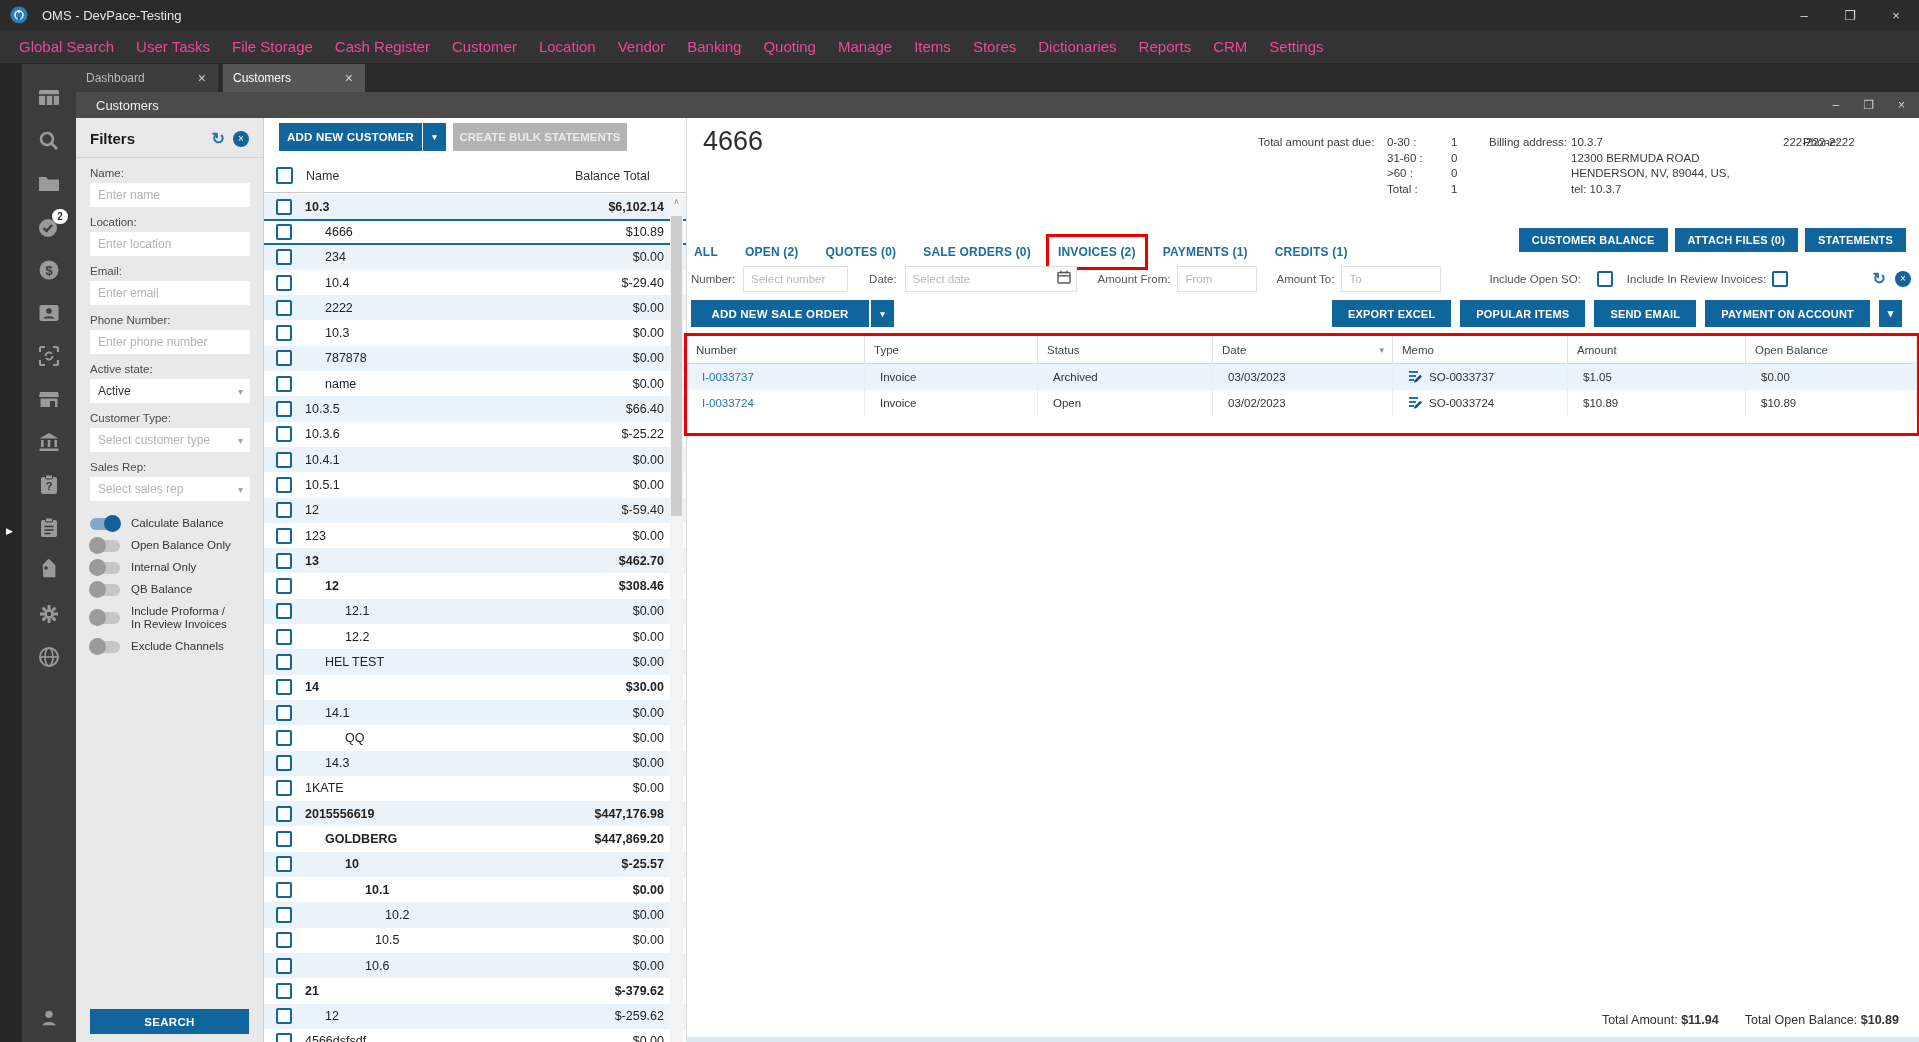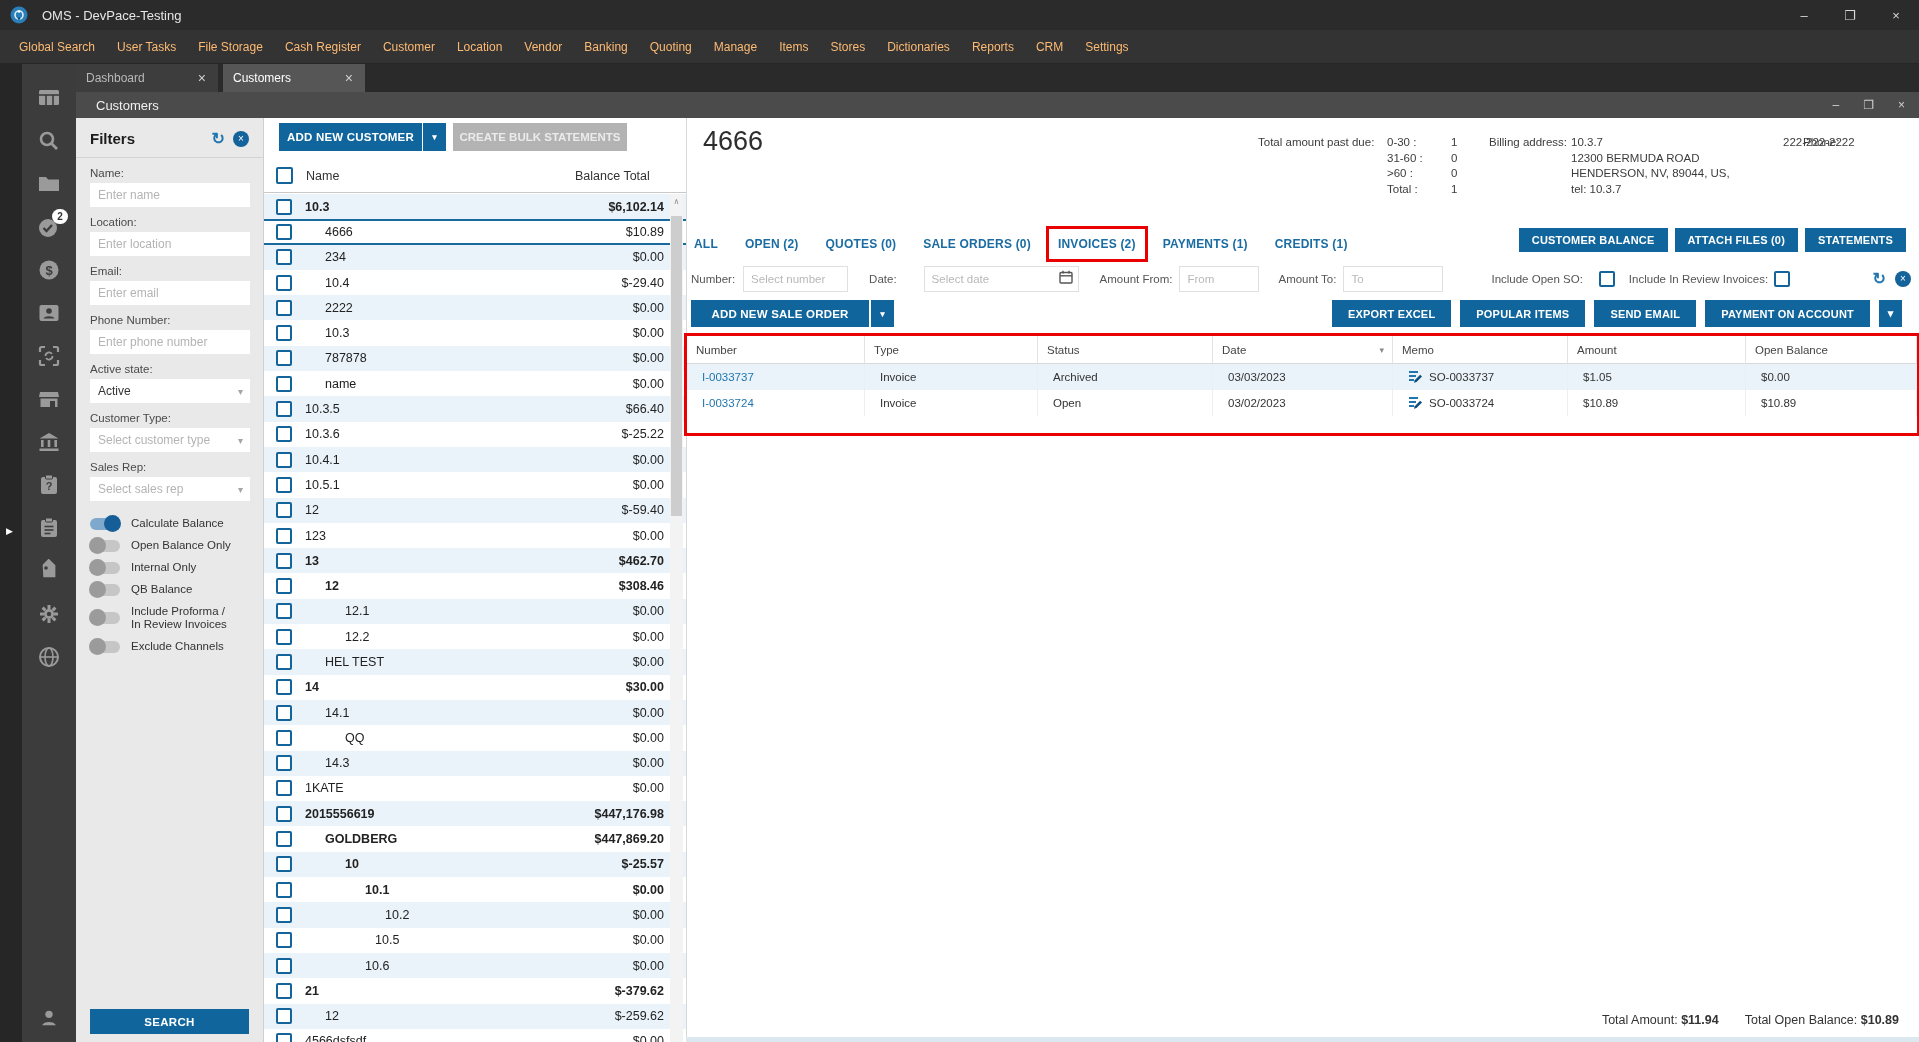--- a/index.html
+++ b/index.html
@@ -19,7 +19,7 @@
   
   .menubar { position:absolute; left:0; top:30px; width:1919px; height:34px; background:#333333;
              display:flex; align-items:center; padding-left:8px; border-bottom:1px solid #262626;}
-  .menu-item { color:#fdba74; font-size:12px; padding:0 11px; height:34px; display:flex; align-items:center; }
+  .menu-item { color:#ec4899; font-size:15px; padding:0 11px; height:34px; display:flex; align-items:center; }
 
   
   .tabrow { position:absolute; left:0; top:64px; width:1919px; height:28px; background:#2a2a2a; }

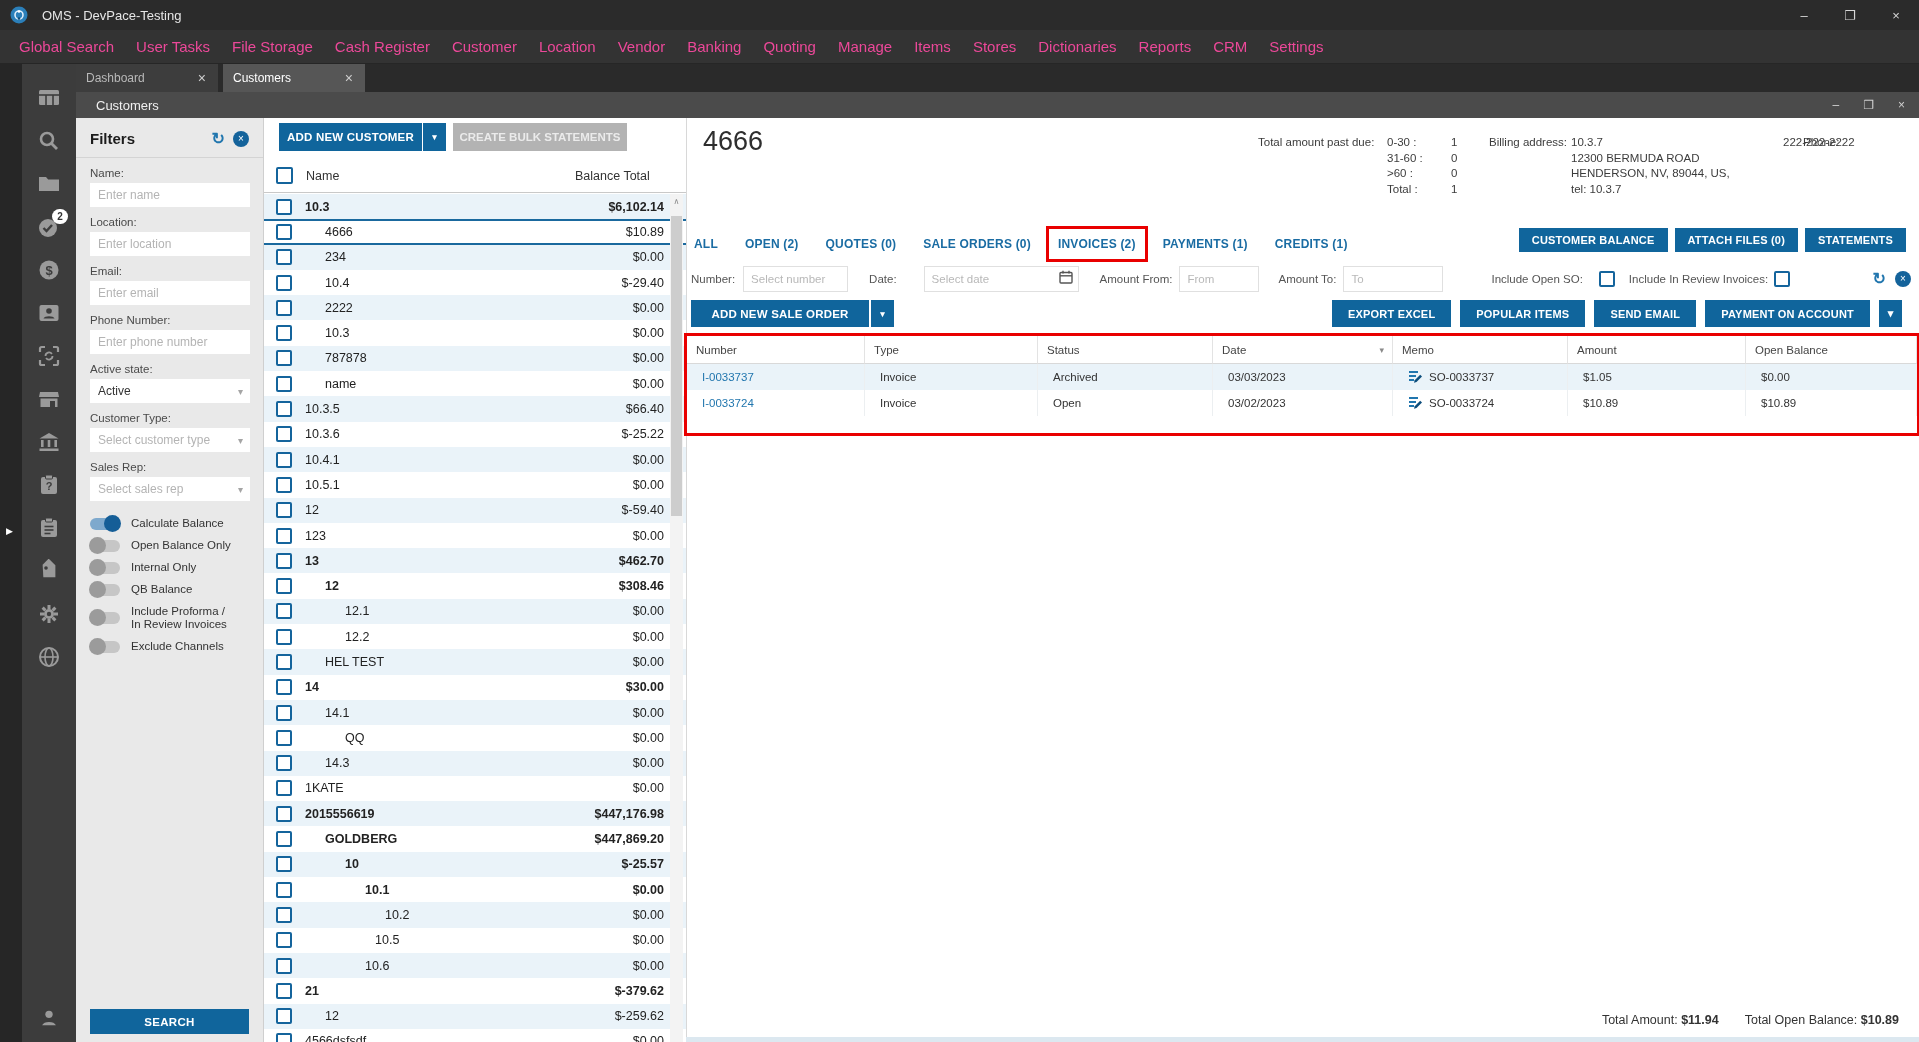--- a/index.html
+++ b/index.html
@@ -117,7 +117,7 @@
   .ph-label { left:1092px;margin-left:24px; }
   .ph-value { left:1096px; }
 
-  .d-tabs { position:absolute; left:7px; top:108px; display:flex; align-items:center; gap:27px; }
+  .d-tabs { position:absolute; left:7px; top:116px; display:flex; align-items:center; gap:27px; }
   .d-tab { font-size:12px; font-weight:bold; color:#1a6ca3; letter-spacing:.2px; white-space:nowrap; }
   .d-tab.red-boxed { border:3px solid #e90000; padding:8px 9px; margin:0 -12px; }
   .d-head-btns { position:absolute; right:13px; top:110px; display:flex; gap:7px; }

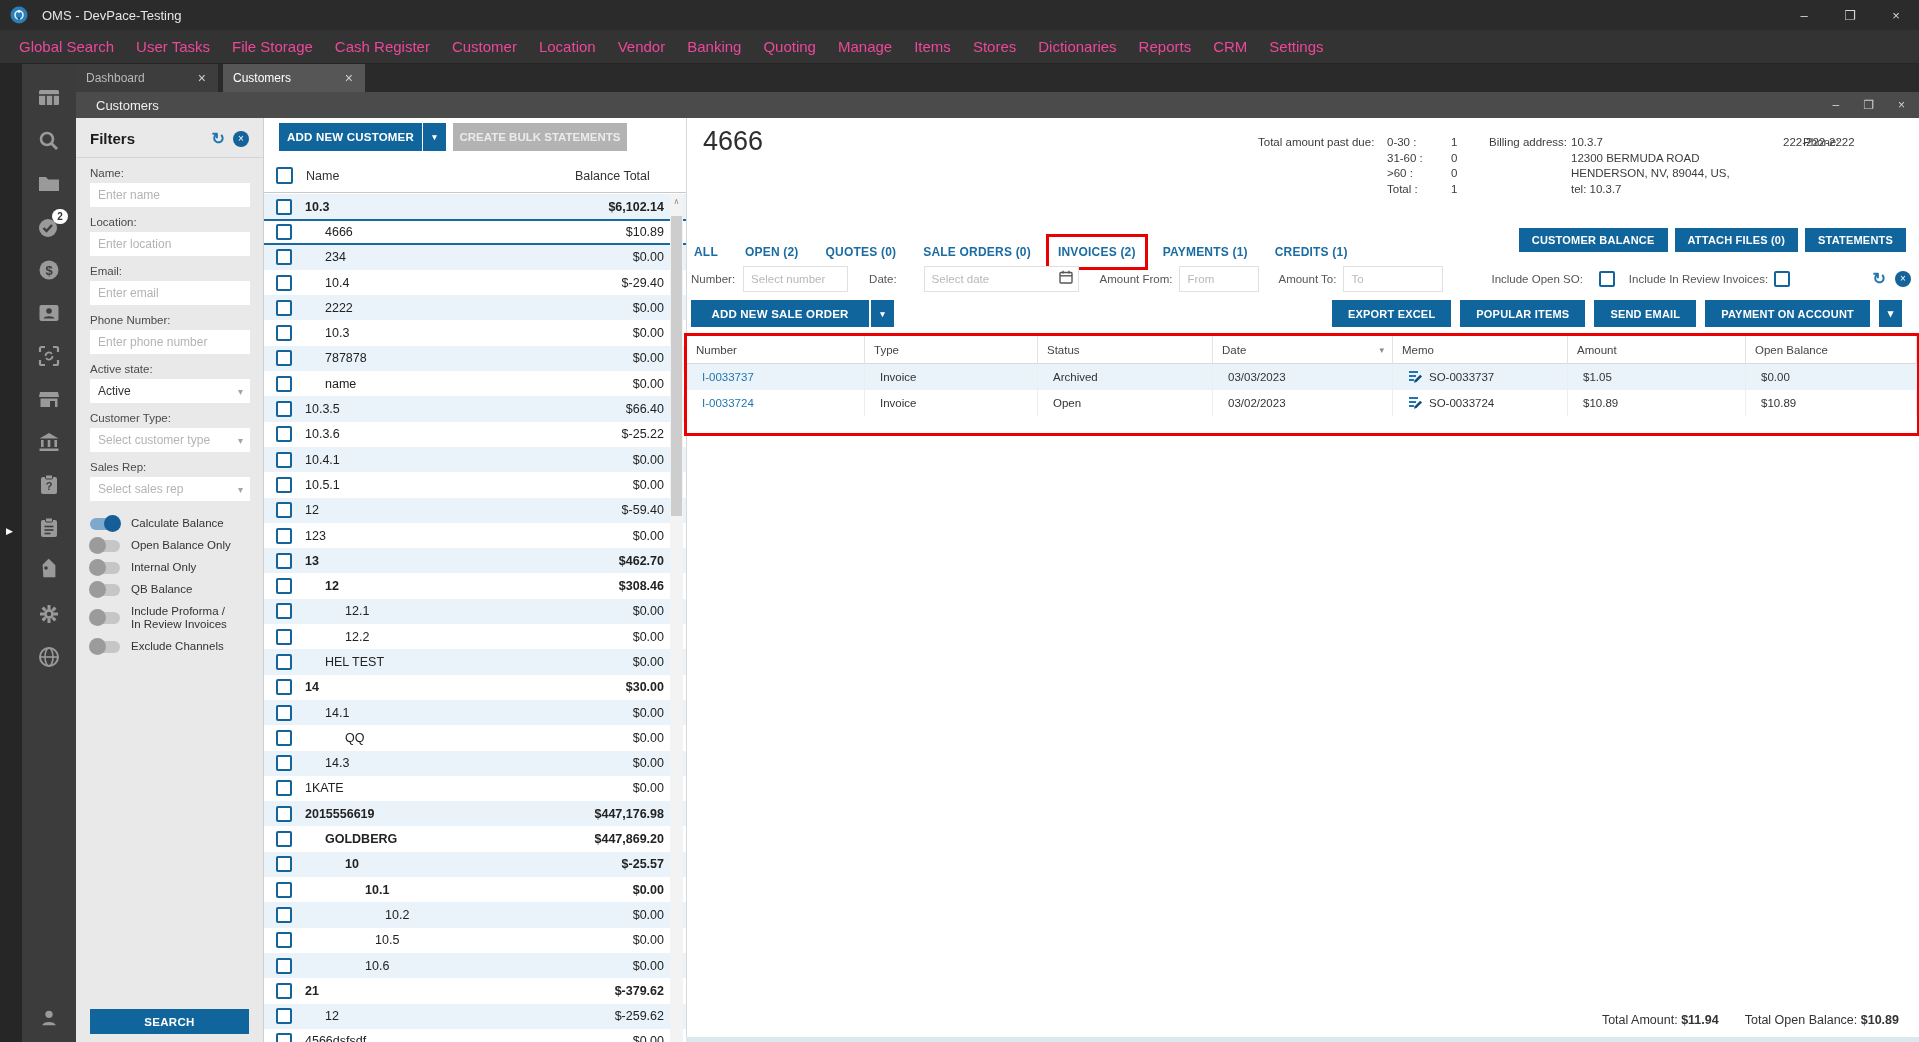--- a/index.html
+++ b/index.html
@@ -633,7 +633,7 @@
       <input class="s-input" style="width: 105px; margin-left: 8px;" placeholder="Select number">
       <span class="lbl" style="margin-left:21px;">Date:</span>
       <span class="date-wrap" style="margin-left:8px;">
-        <input class="s-input" style="width: 155px; margin-left: 19px;" placeholder="Select date">
+        <input class="s-input" style="width: 172px;" placeholder="Select date">
         <span class="cal">
           <svg width="14" height="14" viewBox="0 0 14 14">
               <rect x="1" y="2.5" width="12" height="10.5" rx="1" fill="none" stroke="#555" stroke-width="1.4"></rect>

